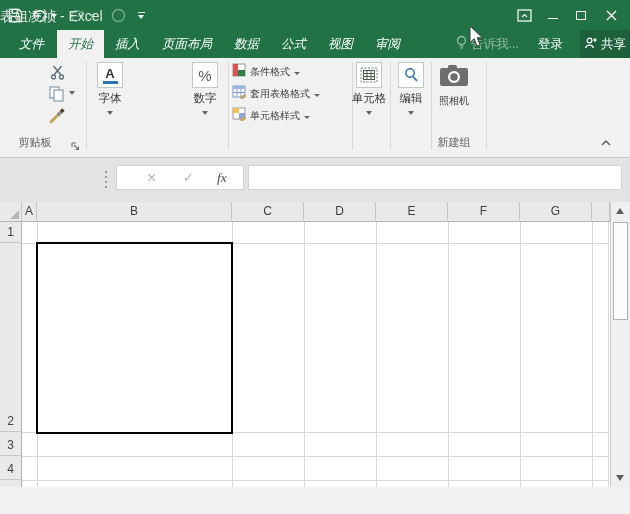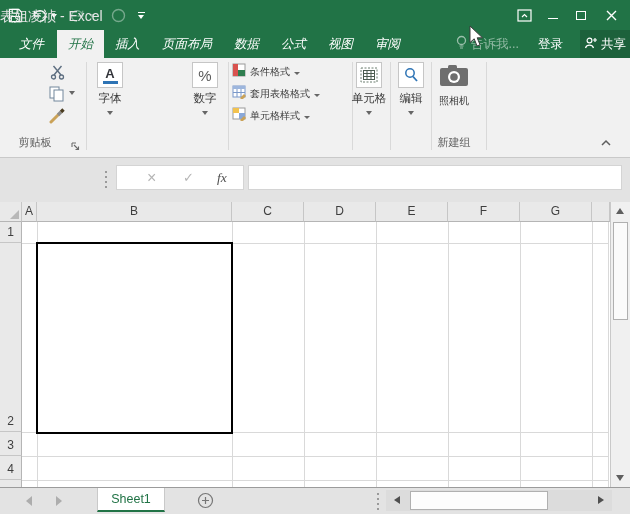--- a/index.html
+++ b/index.html
@@ -348,23 +348,6 @@
     <div class="tri-down abs" style="left:5px;top:273px;"></div>
   </div>
 
-  <div id="sheetbar">
-    <div class="navtri-l abs" style="left:26px;top:8px;"></div>
-    <div class="navtri-r abs" style="left:56px;top:8px;"></div>
-    <div id="sheettab">Sheet1</div>
-    <div class="abs" style="left:197px;top:4px;">
-      <svg width="17" height="17" viewBox="0 0 17 17">
-          <circle cx="8.5" cy="8.5" r="7" fill="none" stroke="#767676" stroke-width="1.2"></circle>
-          <path d="M8.5 5 v7 M5 8.5 h7" stroke="#767676" stroke-width="1.2"></path>
-        </svg>
-    </div>
-    <div class="vdots abs" style="left:377px;top:5px;"></div>
-    <div id="htrack">
-      <div class="tri-left abs" style="left:8px;top:6px;"></div>
-      <div class="tri-right abs" style="left:212px;top:6px;"></div>
-    </div>
-    <div id="hthumb"></div>
-  </div>
 
   <div id="cursor">
     <svg width="17" height="24" viewBox="0 0 17 24">

